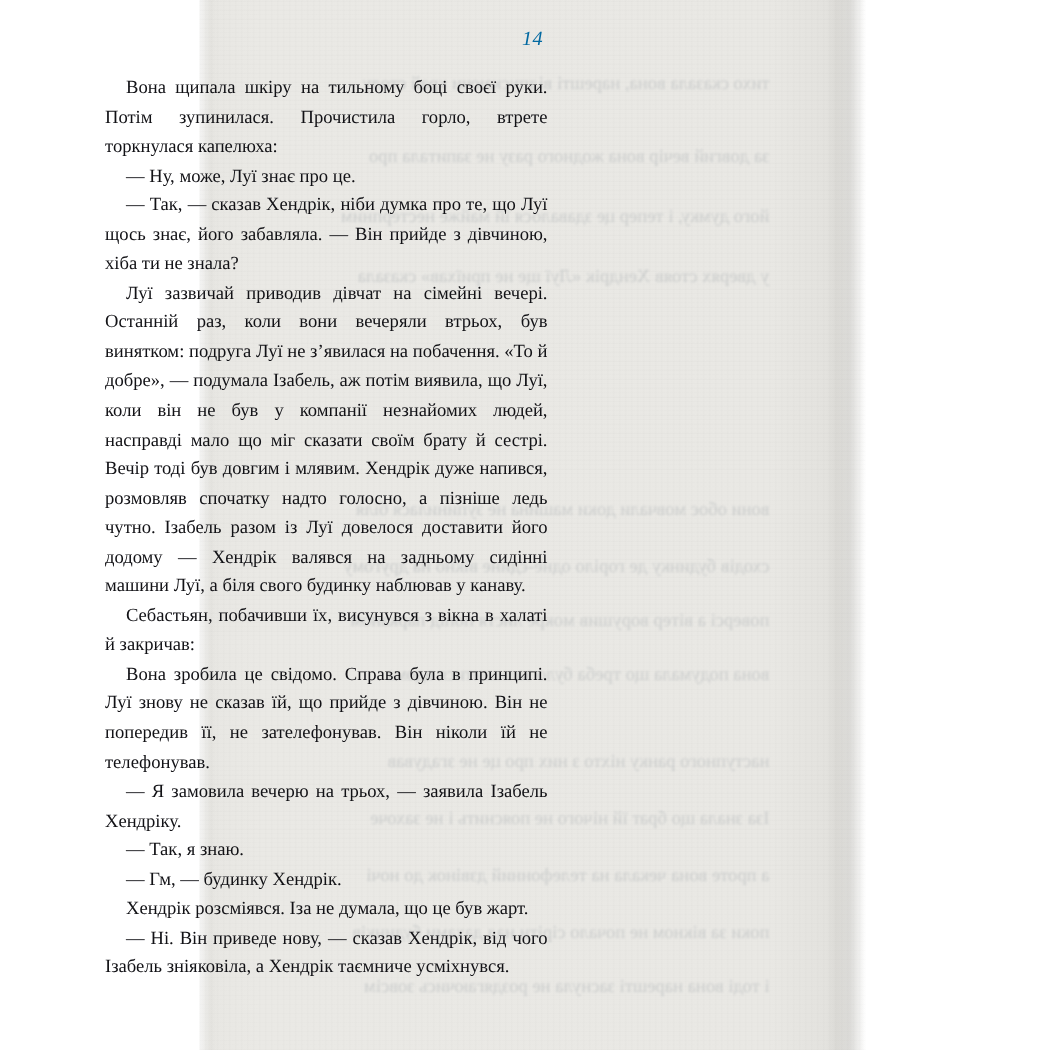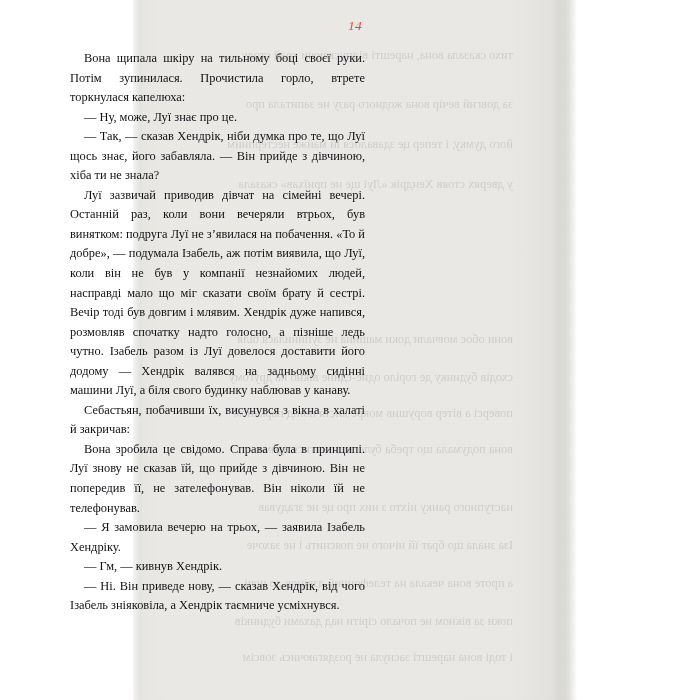--- a/index.html
+++ b/index.html
@@ -83,7 +83,7 @@
     text-align: center;
     font-style: italic;
     font-size: 13.5px;
-    color: #ef4444;
+    color: #0369a1;
     letter-spacing: 0.3px;
   }
 

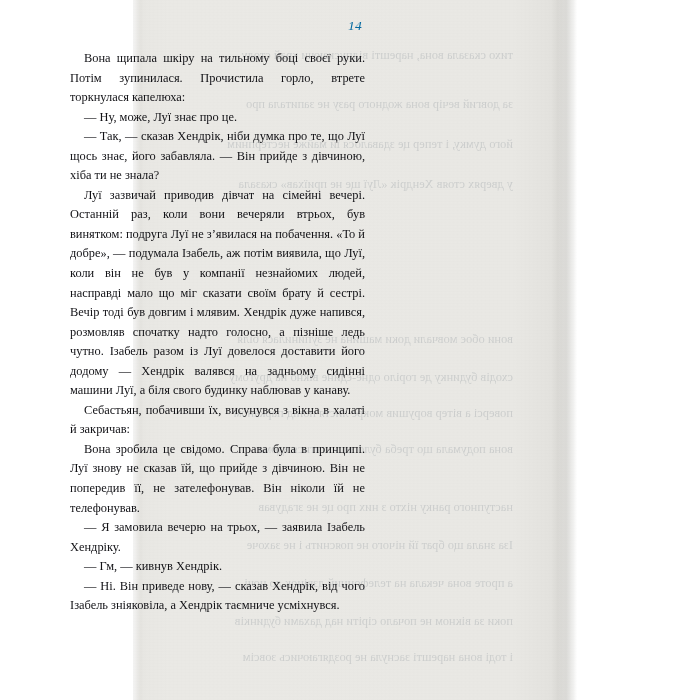--- a/index.html
+++ b/index.html
@@ -162,6 +162,7 @@
     <p class="para">Себастьян, побачивши їх, висунувся з вікна в халаті й закричав:</p>
     <p class="para">Вона зробила це свідомо. Справа була в принципі. Луї знову не сказав їй, що прийде з дівчиною. Він не попередив її, не зателефонував. Він ніколи їй не телефонував.</p>
     <p class="para dlg">— Я замовила вечерю на трьох, — заявила Ізабель Хендріку.</p>
+    <p class="para dlg">— Так, я знаю.</p>
     <p class="para dlg">— Гм, — кивнув Хендрік.</p>
     <p class="para dlg">— Ні. Він приведе нову, — сказав Хендрік, від чого Ізабель зніяковіла, а Хендрік таємниче усміхнувся.</p>
   </div>

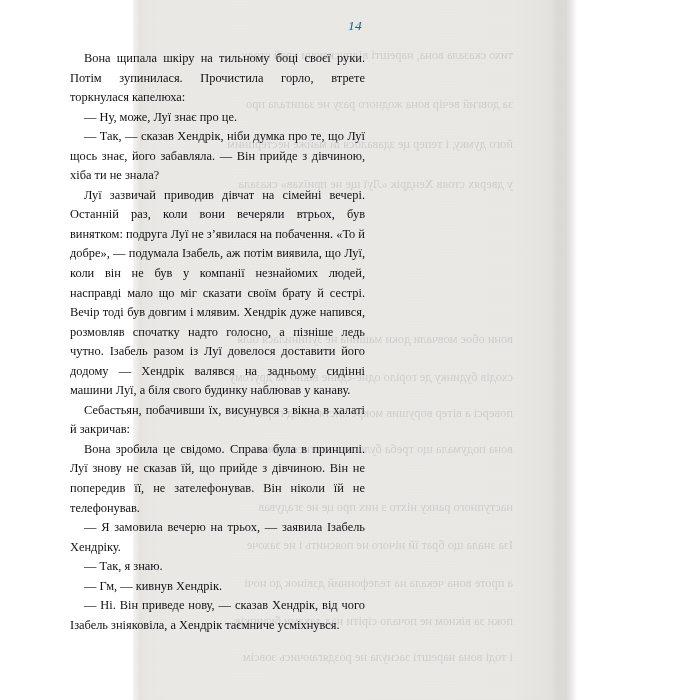--- a/index.html
+++ b/index.html
@@ -163,7 +163,7 @@
     <p class="para">Вона зробила це свідомо. Справа була в принципі. Луї знову не сказав їй, що прийде з дівчиною. Він не попередив її, не зателефонував. Він ніколи їй не телефонував.</p>
     <p class="para dlg">— Я замовила вечерю на трьох, — заявила Ізабель Хендріку.</p>
     <p class="para dlg">— Так, я знаю.</p>
-    <p class="para dlg">— Гм, — кивнув Хендрік.</p>
+    <p class="para dlg">— Гм, — будинку Хендрік.</p>
     <p class="para dlg">— Ні. Він приведе нову, — сказав Хендрік, від чого Ізабель зніяковіла, а Хендрік таємниче усміхнувся.</p>
   </div>
 

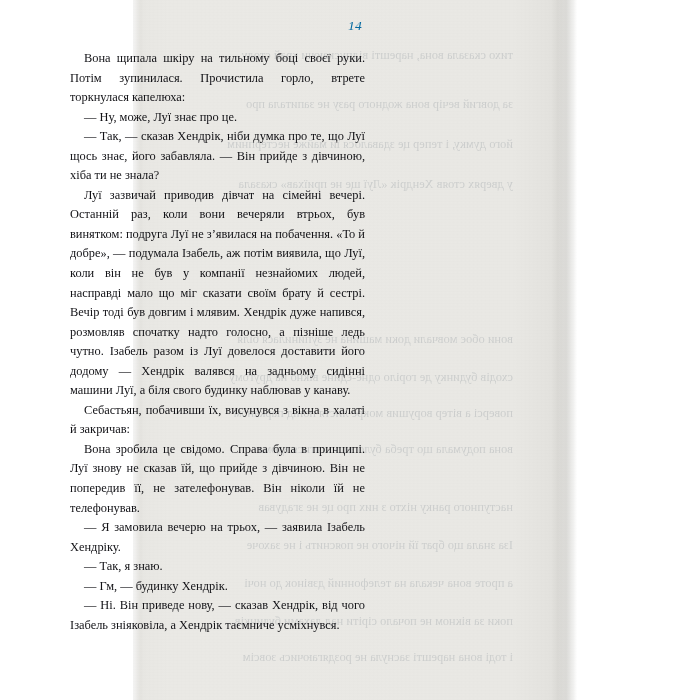--- a/index.html
+++ b/index.html
@@ -164,6 +164,7 @@
     <p class="para dlg">— Я замовила вечерю на трьох, — заявила Ізабель Хендріку.</p>
     <p class="para dlg">— Так, я знаю.</p>
     <p class="para dlg">— Гм, — будинку Хендрік.</p>
+    <p class="para">Хендрік розсміявся. Іза не думала, що це був жарт.</p>
     <p class="para dlg">— Ні. Він приведе нову, — сказав Хендрік, від чого Ізабель зніяковіла, а Хендрік таємниче усміхнувся.</p>
   </div>
 

